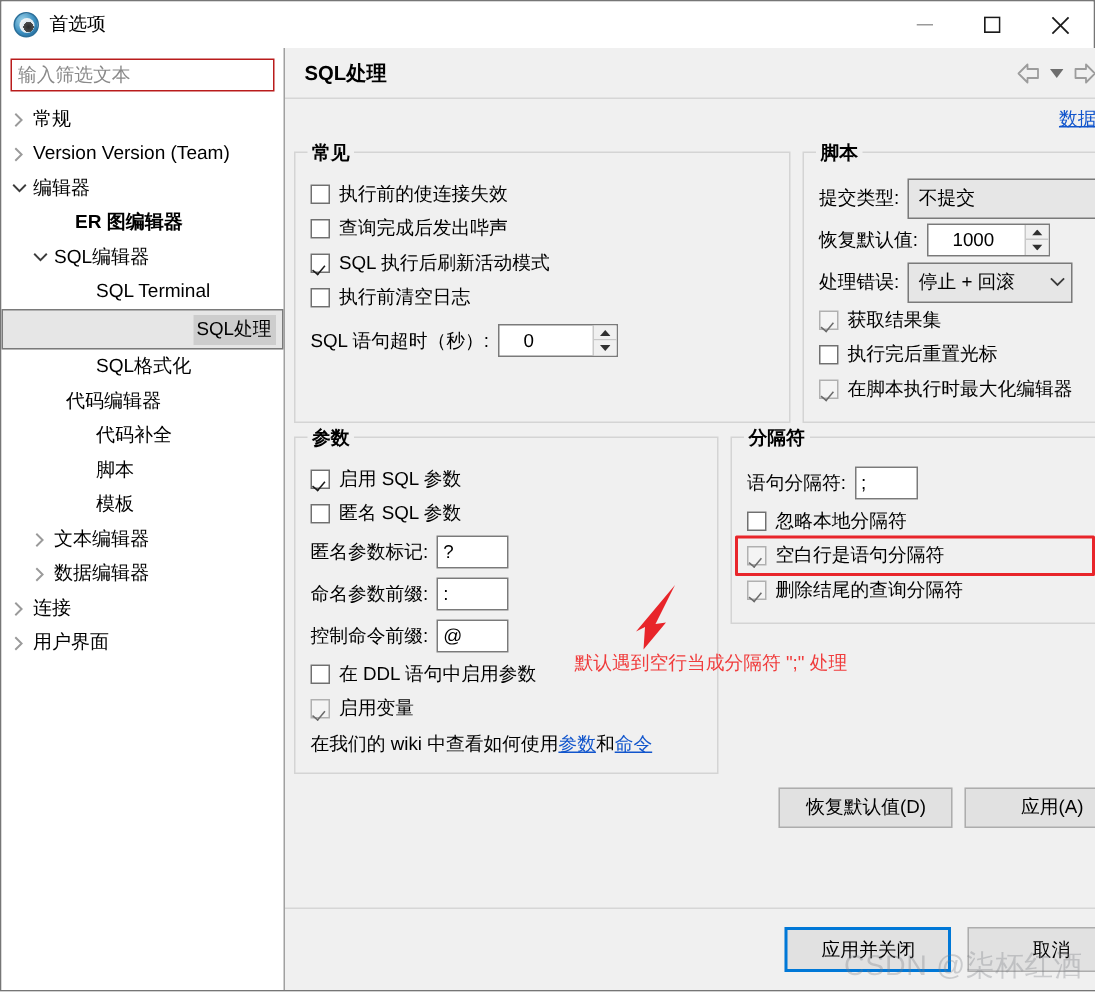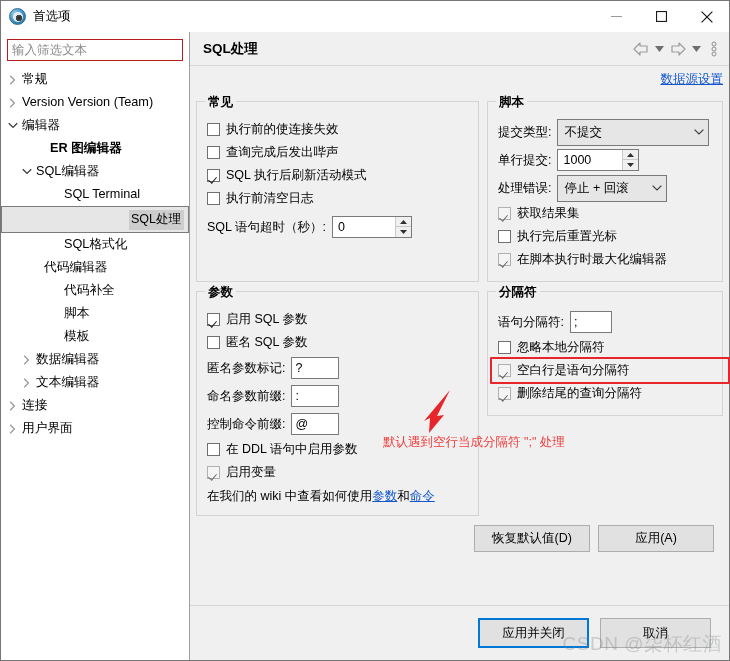--- a/index.html
+++ b/index.html
@@ -338,7 +338,7 @@
 
         <div class="row2">
 
-          <div class="gbox" style="width:283px;">
+          <div class="gbox" style="width:331px;">
             <span class="gtitle">常见</span>
             <div>
               <div class="cb">

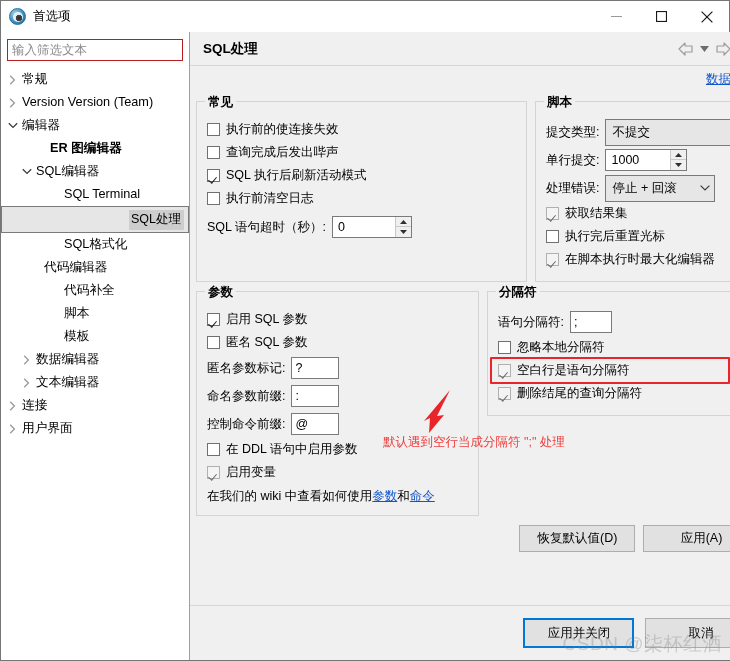--- a/index.html
+++ b/index.html
@@ -392,7 +392,7 @@
               </span>
             </div>
             <div class="frow">
-              <span class="flab">单行提交:</span>
+              <span class="flab">恢复默认值:</span>
               <span class="spin" style="width:82px; margin-left:6px;">
                 <input type="text" style="width: 64px;" value="1000">
                 <span class="btns">

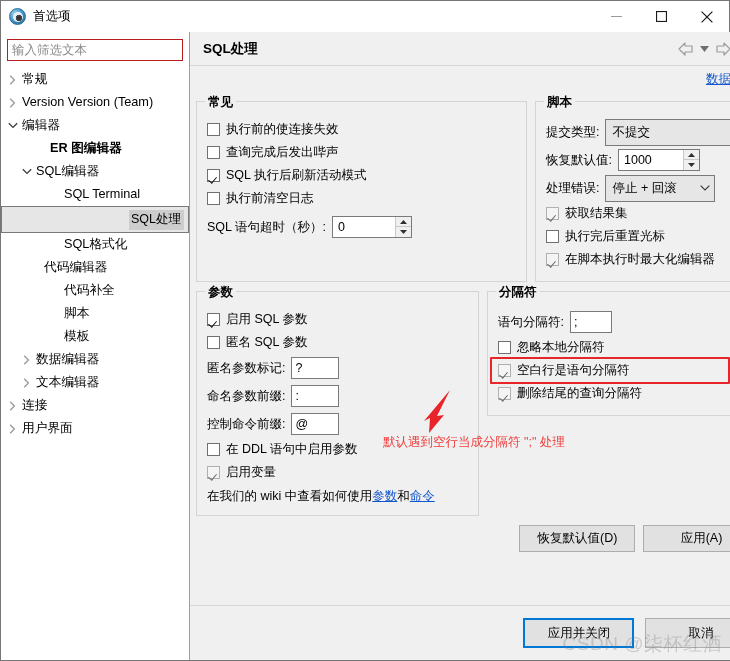--- a/index.html
+++ b/index.html
@@ -110,7 +110,7 @@
   .spin { display:flex; height:22px; border:1px solid #7a7a7a; background:#fff; }
   .spin input {
     border:0; outline:none; height:20px; background:transparent; font-size:12.5px;
-    font-family:inherit; padding:0 5px; color:#000;
+    font-family:inherit; padding:0 16px; color:#000;
   }
   .spin .btns { width:16px; flex:0 0 16px; display:flex; flex-direction:column; border-left:1px solid #c9c9c9; }
   .spin .btns div {

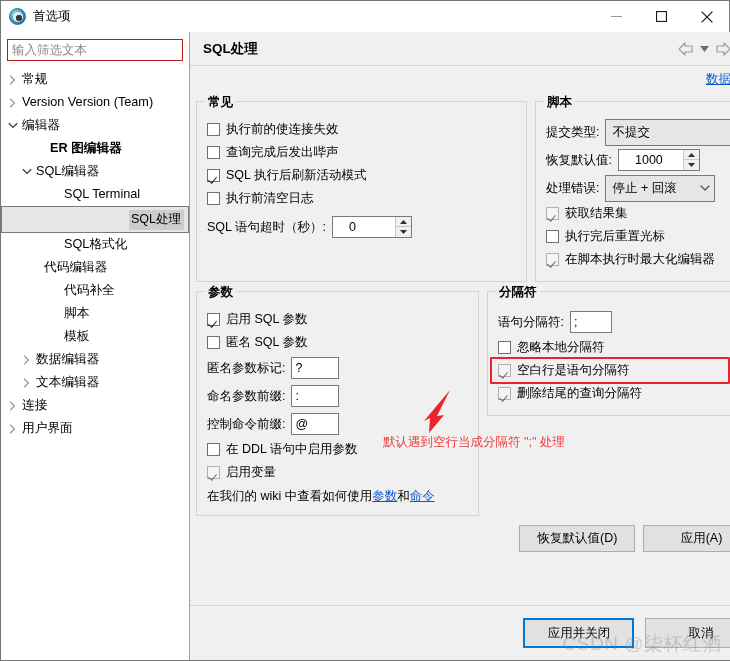--- a/index.html
+++ b/index.html
@@ -266,7 +266,7 @@
                 <path d="M1.2 0.8 L5.4 5 L1.2 9.2" fill="none" stroke="#9a9a9a" stroke-width="1.3"></path>
               </svg>
             </span>
-            <span class="lbl">数据编辑器</span>
+            <span class="lbl">文本编辑器</span>
           </div>
           <div class="tnode" style="padding-left: 18px;">
             <span class="arrow">
@@ -274,7 +274,7 @@
                 <path d="M1.2 0.8 L5.4 5 L1.2 9.2" fill="none" stroke="#9a9a9a" stroke-width="1.3"></path>
               </svg>
             </span>
-            <span class="lbl">文本编辑器</span>
+            <span class="lbl">数据编辑器</span>
           </div>
           <div class="tnode" style="padding-left: 4px;">
             <span class="arrow">

